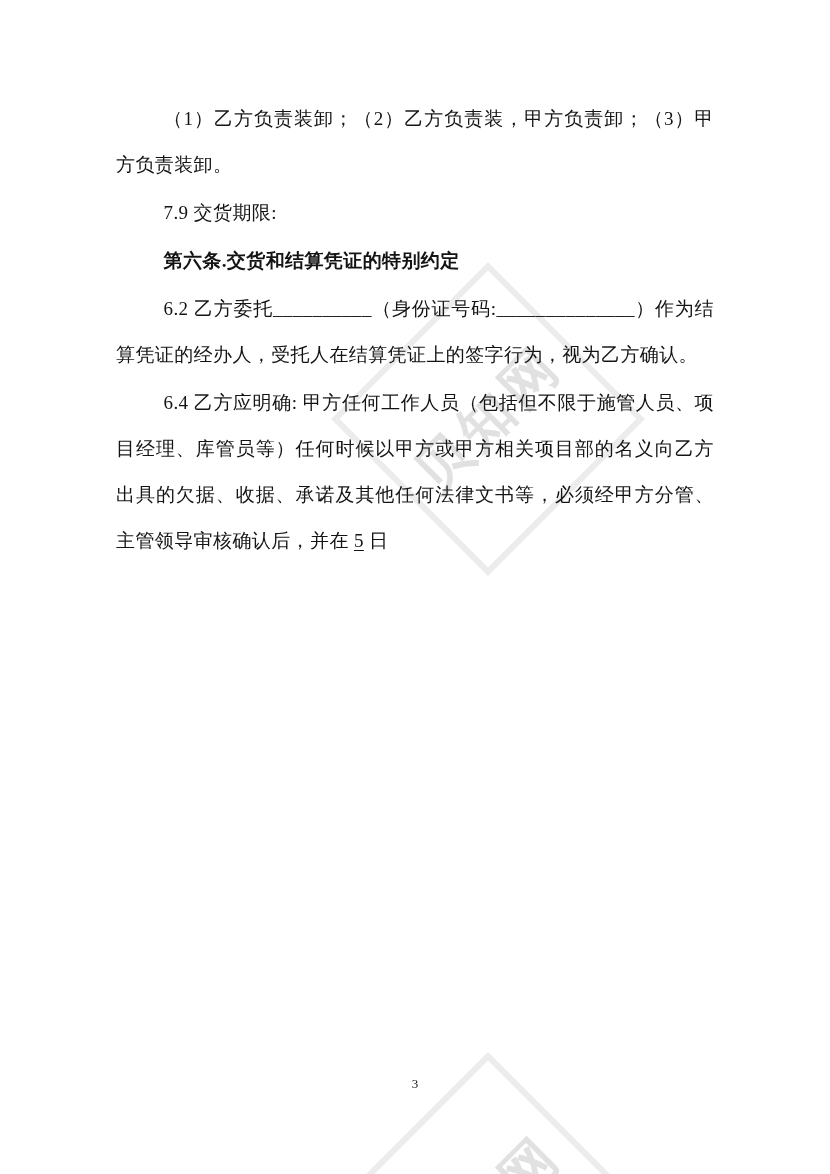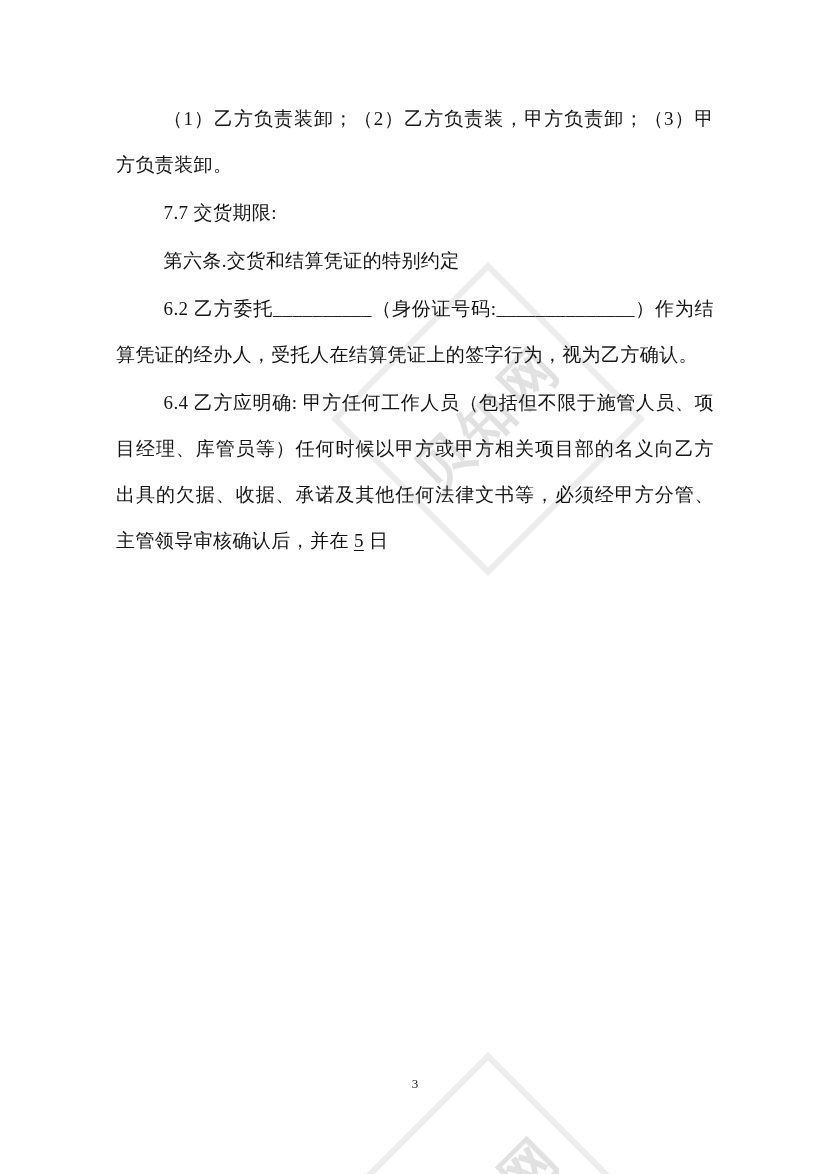--- a/index.html
+++ b/index.html
@@ -87,7 +87,7 @@
   <div class="content">
     <p class="para">（1）乙方负责装卸；（2）乙方负责装，甲方负责卸；（3）甲方负责装卸。</p>
 
-    <p class="para">7.7 交货期限:</p>
+    <p class="para">7.9 交货期限:</p>
 
 
     <p class="para heading">第六条.交货和结算凭证的特别约定</p>

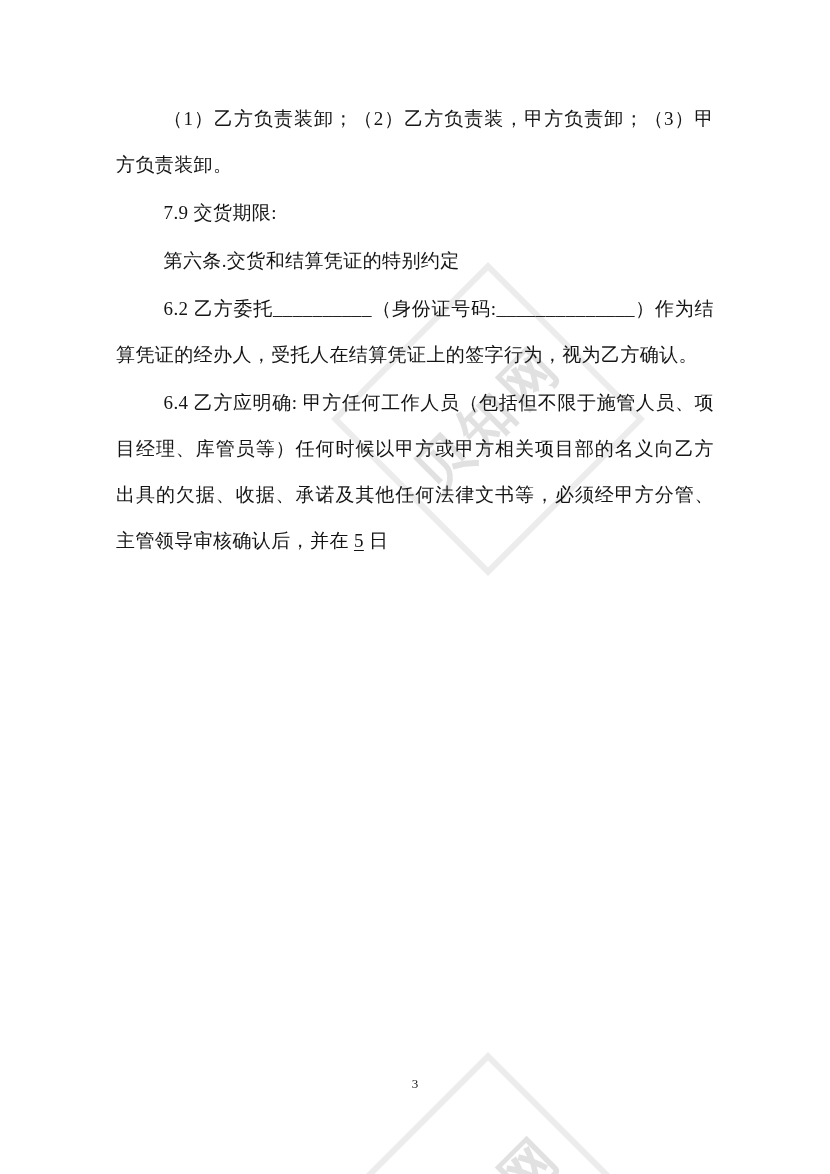--- a/index.html
+++ b/index.html
@@ -55,7 +55,7 @@
     word-break: break-all;
   }
   .para.heading {
-    font-weight: normal;
+    font-weight: bold;
   }
   .u {
     text-decoration: underline;

